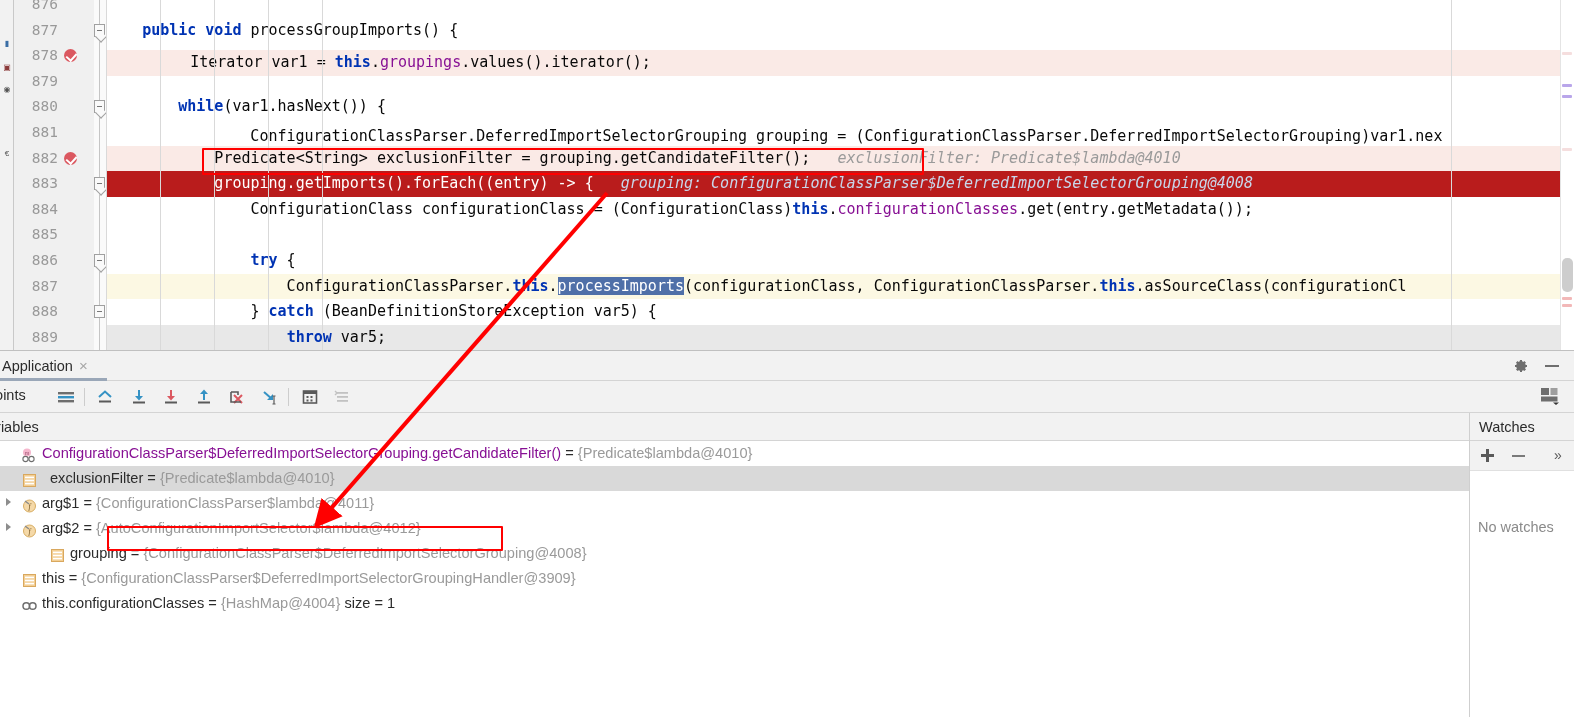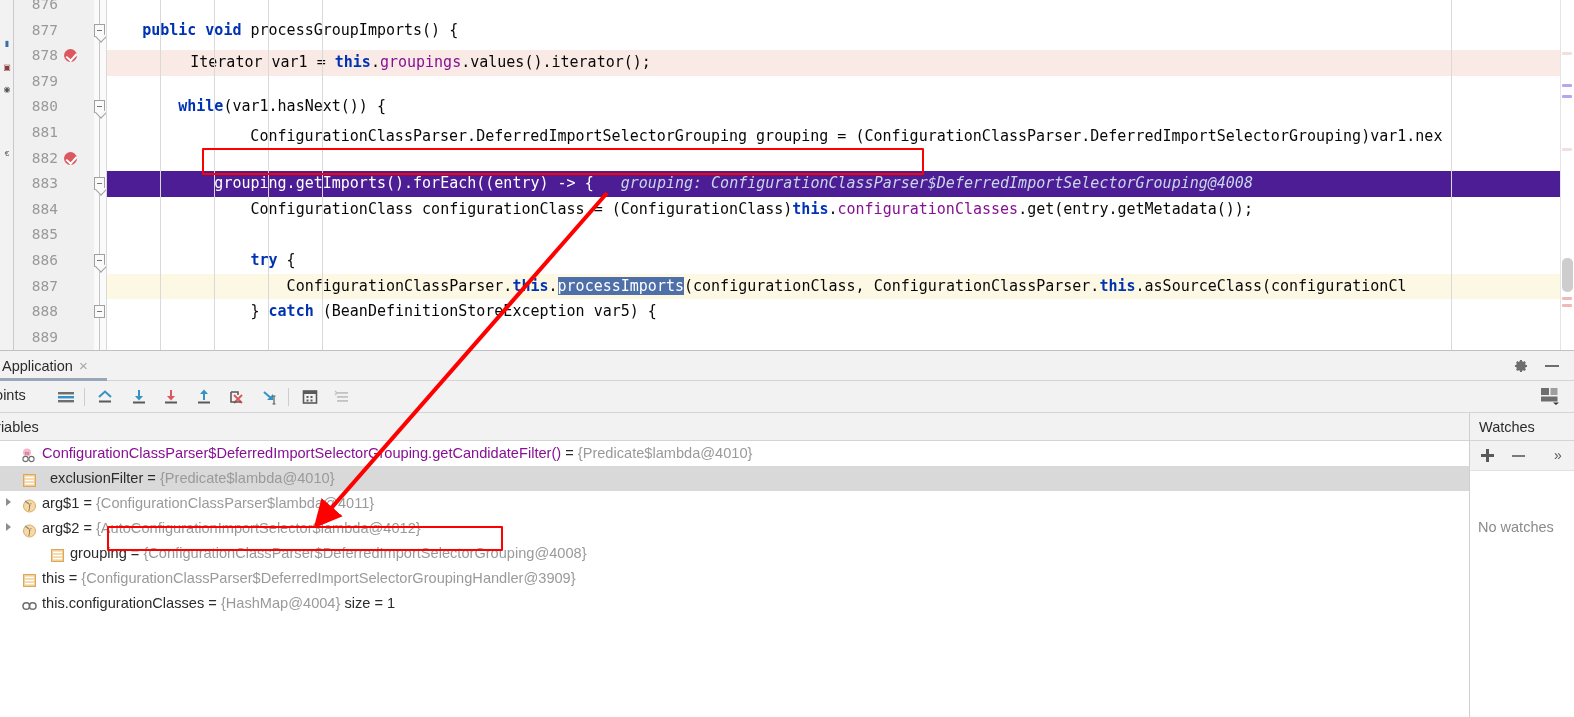--- a/index.html
+++ b/index.html
@@ -236,6 +236,7 @@
         <div class="cline " style="top: 68.8px;"></div>
         <div class="cline " style="top: 94.4px;"><span>        </span><span class="kw">while</span><span>(var1.hasNext()) {</span></div>
         <div class="cline " style="top: 124px; padding-left: 36px;"><span>            ConfigurationClassParser.DeferredImportSelectorGrouping grouping = (ConfigurationClassParser.DeferredImportSelectorGrouping)var1.nex</span></div>
+        <div class="cline hl-pink" style="top: 145.6px;"><span>            Predicate&lt;String&gt; exclusionFilter = grouping.getCandidateFilter();</span><span class="hint">   exclusionFilter: Predicate$lambda@4010</span></div>
         <div class="cline hl-blue" style="top: 171.2px;"><span>            grouping.getImports().forEach((entry) -&gt; {</span><span class="hint-on-blue">   grouping: ConfigurationClassParser$DeferredImportSelectorGrouping@4008</span></div>
         <div class="cline " style="top: 196.8px;"><span>                ConfigurationClass configurationClass = (ConfigurationClass)</span><span class="kw">this</span><span>.</span><span class="field">configurationClasses</span><span>.get(entry.getMetadata());</span></div>
         <div class="cline " style="top: 222.4px;"></div>

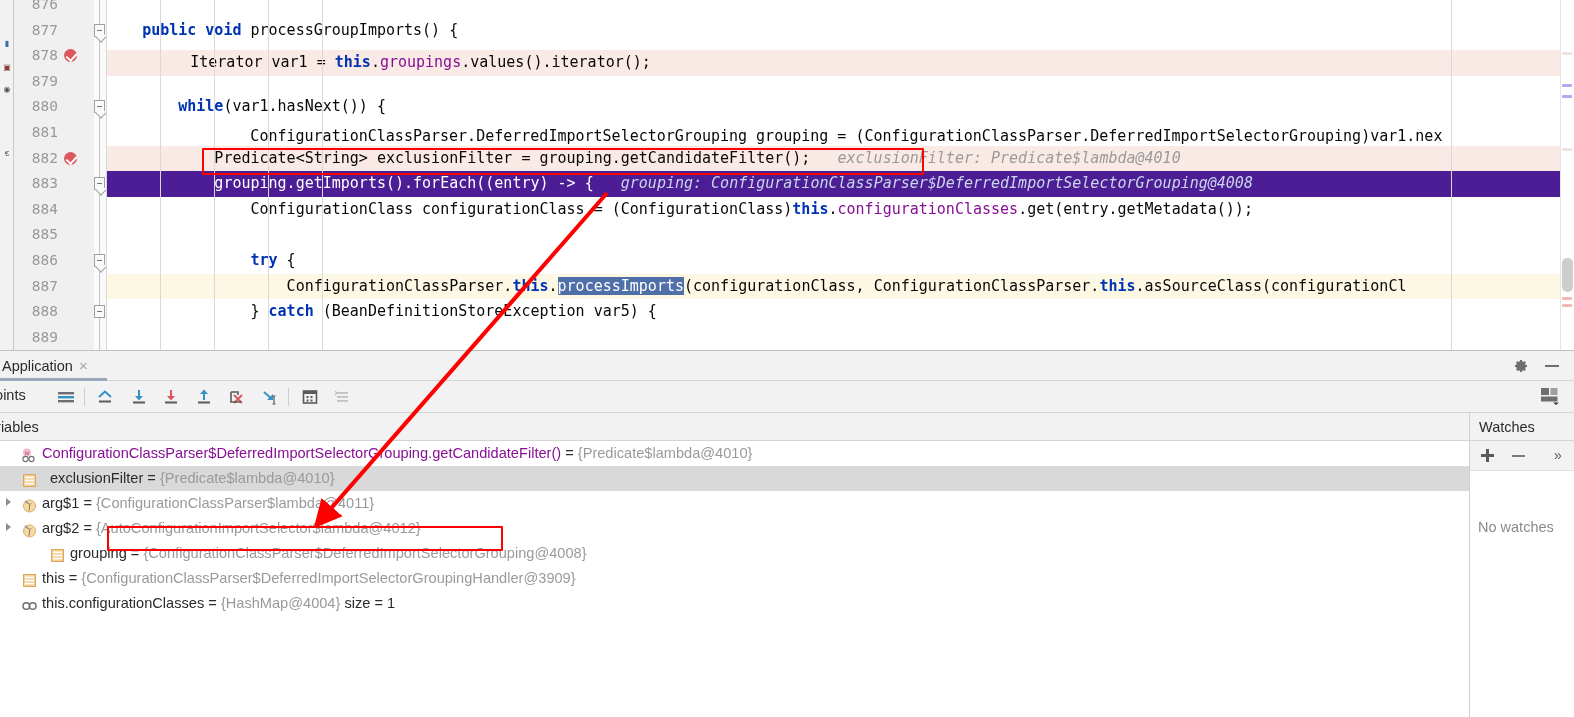--- a/index.html
+++ b/index.html
@@ -67,7 +67,7 @@
     font-size: 15px; line-height: 25.6px; color: #080808;
   }
   .hl-pink { background: #faeae6; }
-  .hl-blue { background: #4c1d95; color: #ffffff; }
+  .hl-blue { background: #b91c1c; color: #ffffff; }
   .hl-yellow { background: #fcf8e3; }
   .hl-grey { background: #e8e8e8; }
 

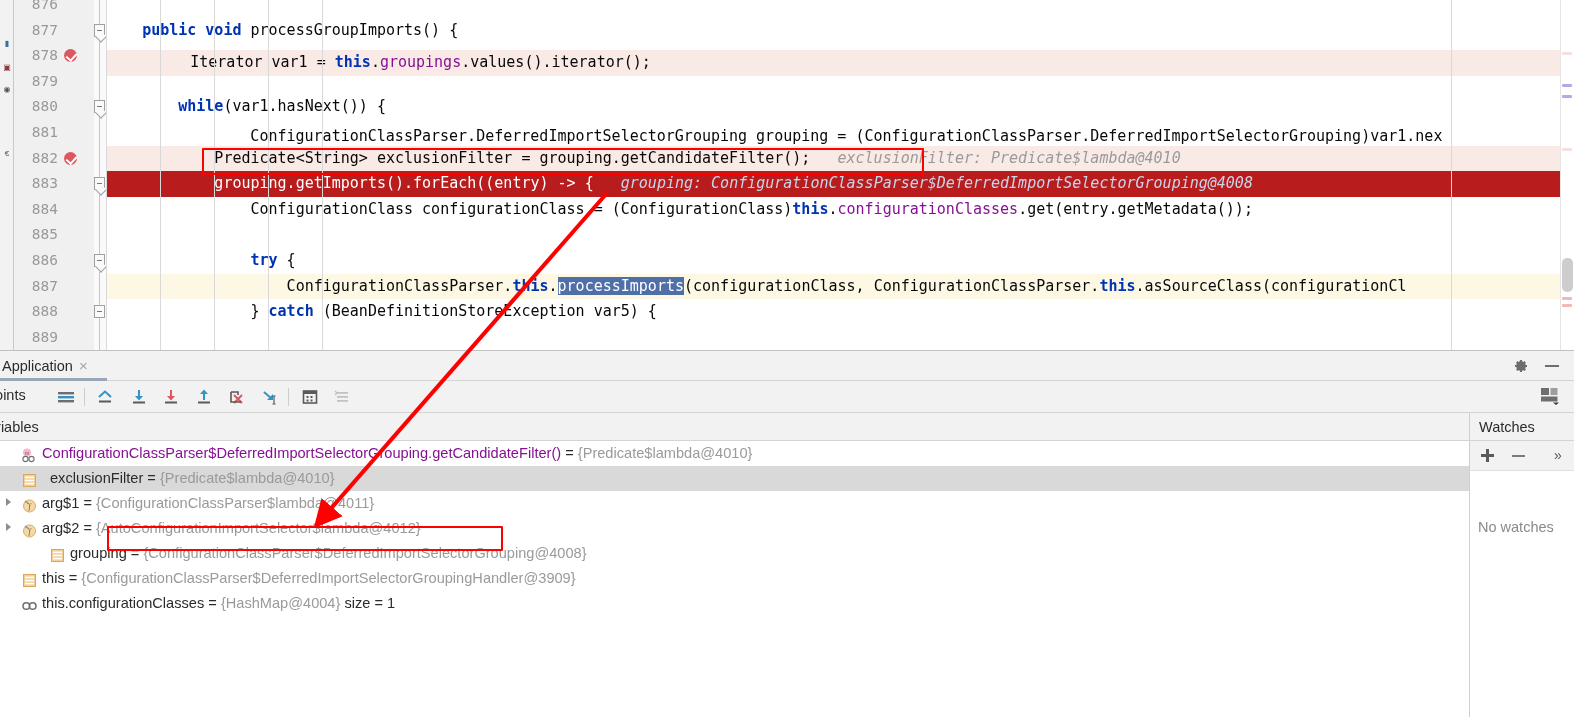--- a/index.html
+++ b/index.html
@@ -243,6 +243,7 @@
         <div class="cline " style="top: 248px;"><span>                </span><span class="kw">try</span><span> {</span></div>
         <div class="cline hl-yellow" style="top: 273.6px;"><span>                    ConfigurationClassParser.</span><span class="kw">this</span><span>.</span><span class="sel-tok">processImports</span><span>(configurationClass, ConfigurationClassParser.</span><span class="kw">this</span><span>.asSourceClass(configurationCl</span></div>
         <div class="cline " style="top: 299.2px;"><span>                } </span><span class="kw">catch</span><span> (BeanDefinitionStoreException var5) {</span></div>
+        <div class="cline hl-grey" style="top: 324.8px;"><span>                    </span><span class="kw">throw</span><span> var5;</span></div>
         <div class="indent-guide" style="left: 0px;"></div>
         <div class="indent-guide" style="left: 54px;"></div>
         <div class="indent-guide" style="left: 108px;"></div>

